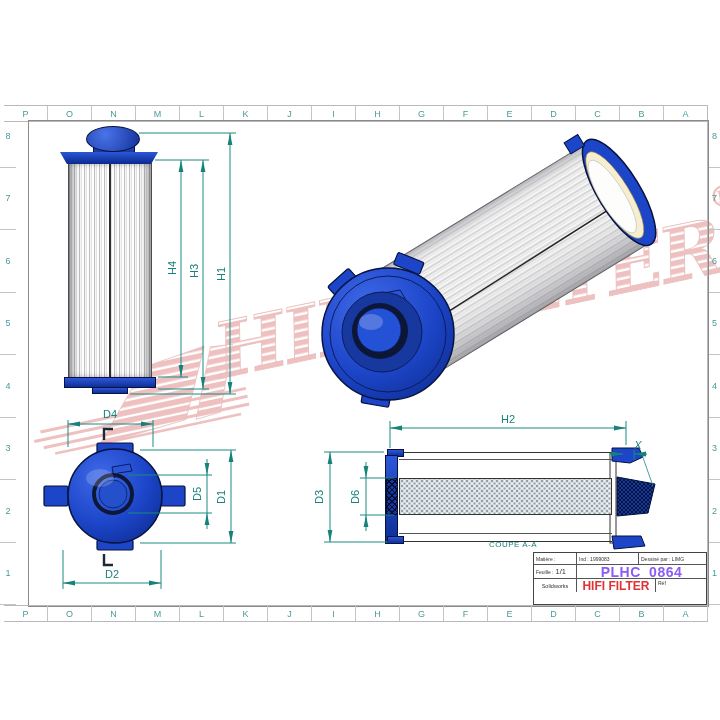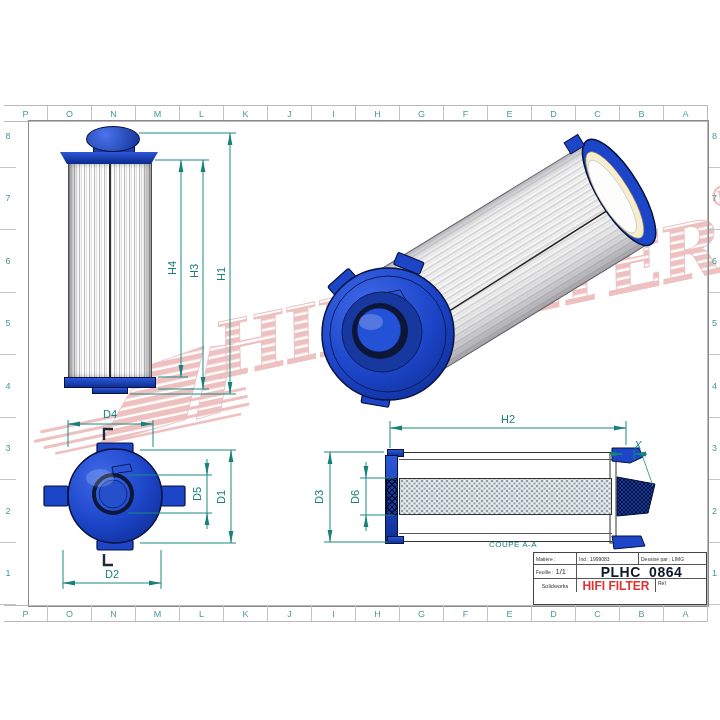--- a/index.html
+++ b/index.html
@@ -56,7 +56,7 @@
   .tb-row:last-child{border-bottom:none;}
   .tb-cell{border-right:1px solid #555;box-sizing:border-box;display:flex;align-items:center;padding:0 2px;overflow:hidden;white-space:nowrap;}
   .tb-cell:last-child{border-right:none;}
-  .tb-part{font-size:14px;font-weight:bold;color:#0f172a;justify-content:center;letter-spacing:.5px;text-align:center;}
+  .tb-part{font-size:14px;font-weight:bold;color:#8b5cf6;justify-content:center;letter-spacing:.5px;text-align:center;}
   .tb-www{font-size:10.5px;font-weight:bold;color:#8a8a8a;justify-content:center;}
   .tb-brand{font-size:12px;font-weight:bold;color:#e03232;justify-content:center;}
   .tb-feuille{gap:2px;}

